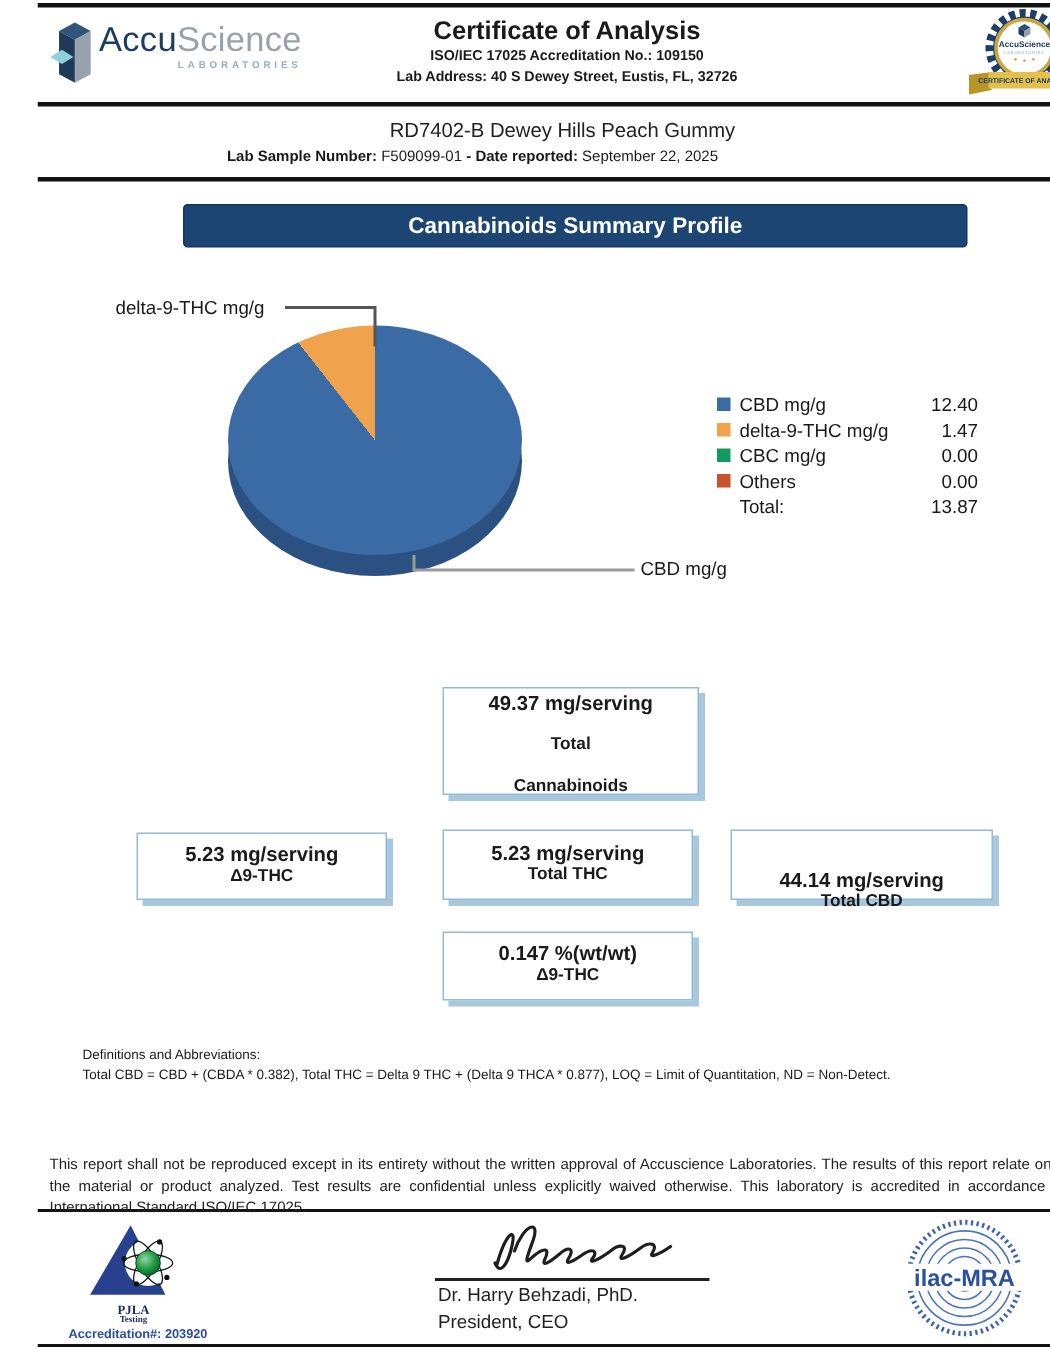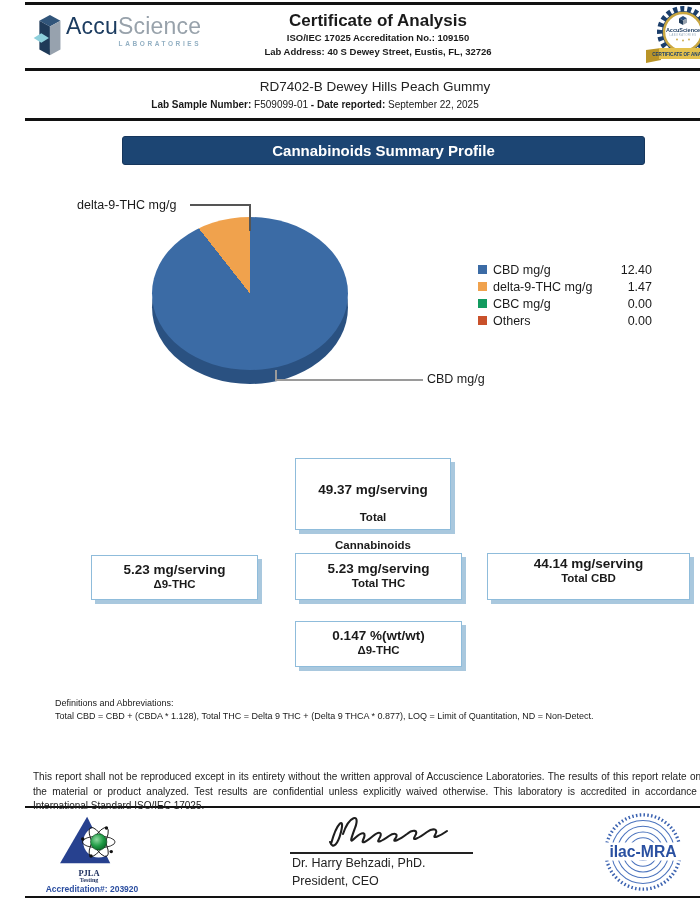--- a/index.html
+++ b/index.html
@@ -164,6 +164,11 @@
       <span class="sw" style="background: rgb(201, 81, 43);"></span>
       <span class="ll">Others</span>
       <span class="lv">0.00</span>
+    </div>
+    <div class="lrow">
+      <span class="sw" style="visibility:hidden;"></span>
+      <span class="ll">Total:</span>
+      <span class="lv">13.87</span>
     </div>
   </div>
 

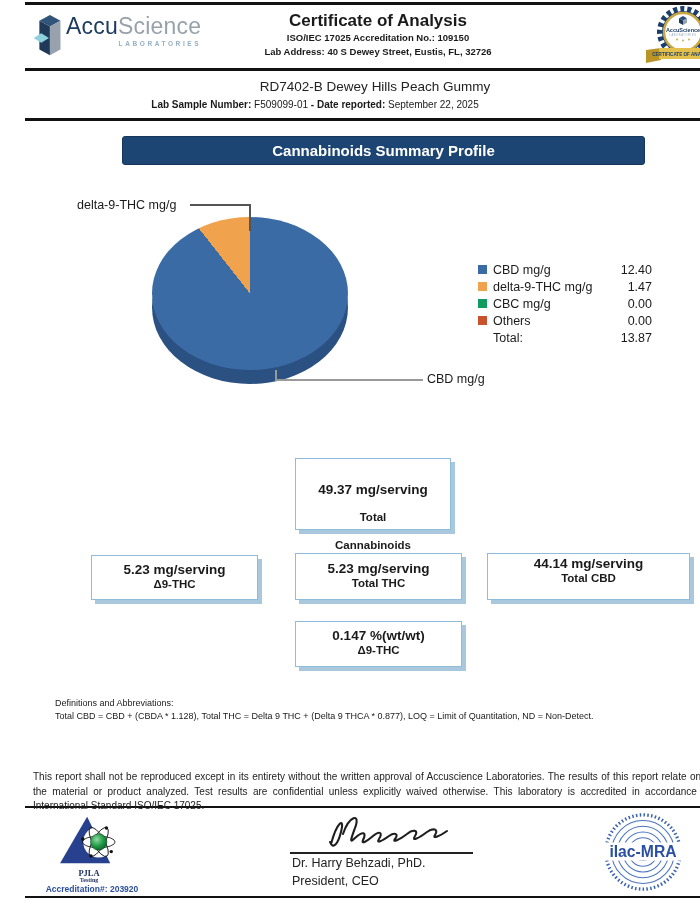--- a/index.html
+++ b/index.html
@@ -49,7 +49,7 @@
         text-align:center;box-sizing:border-box;}
   .rbox .val{font-size:13.5px;font-weight:bold;}
   .rbox .lab{font-size:11.5px;font-weight:bold;line-height:15px;}
-  .b-cann{left:270px;top:458px;width:156px;height:72px;padding-top:23px;}
+  .b-cann{left:270px;top:458px;width:171px;height:72px;padding-top:2px;}
   .b-cann .lab{margin-top:13px;}
   .b-d9{left:66px;top:555px;width:167px;height:45px;padding-top:6px;}
   .b-tthc{left:270px;top:553px;width:167px;height:47px;padding-top:7px;}

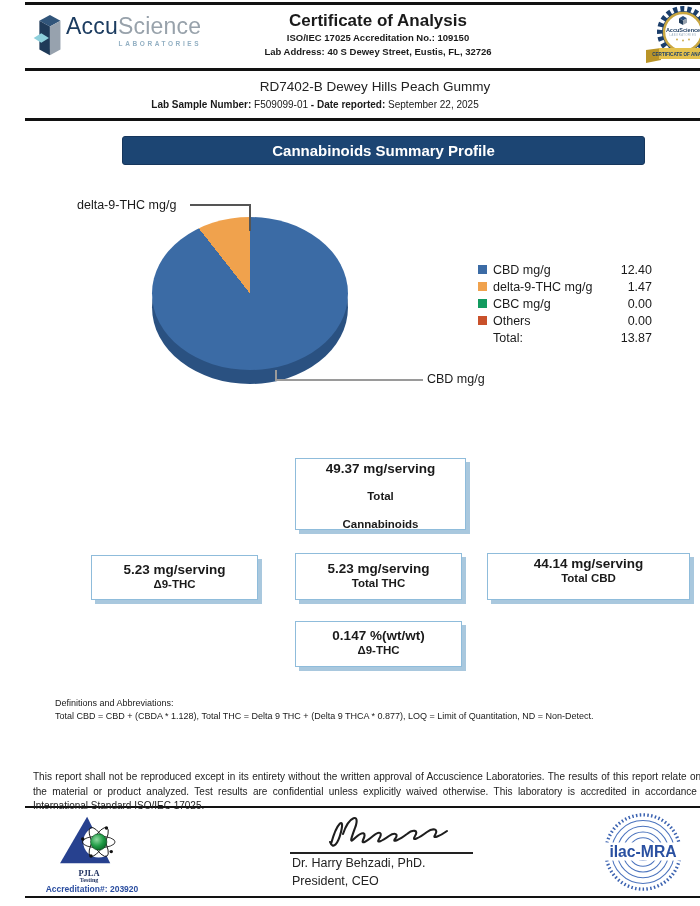--- a/index.html
+++ b/index.html
@@ -53,7 +53,7 @@
   .b-cann .lab{margin-top:13px;}
   .b-d9{left:66px;top:555px;width:167px;height:45px;padding-top:6px;}
   .b-tthc{left:270px;top:553px;width:167px;height:47px;padding-top:7px;}
-  .b-tcbd{left:462px;top:553px;width:203px;height:47px;padding-top:2px;}
+  .b-tcbd{left:462px;top:553px;width:175px;height:47px;padding-top:25px;}
   .b-wt{left:270px;top:621px;width:167px;height:46px;padding-top:6px;}
 
   

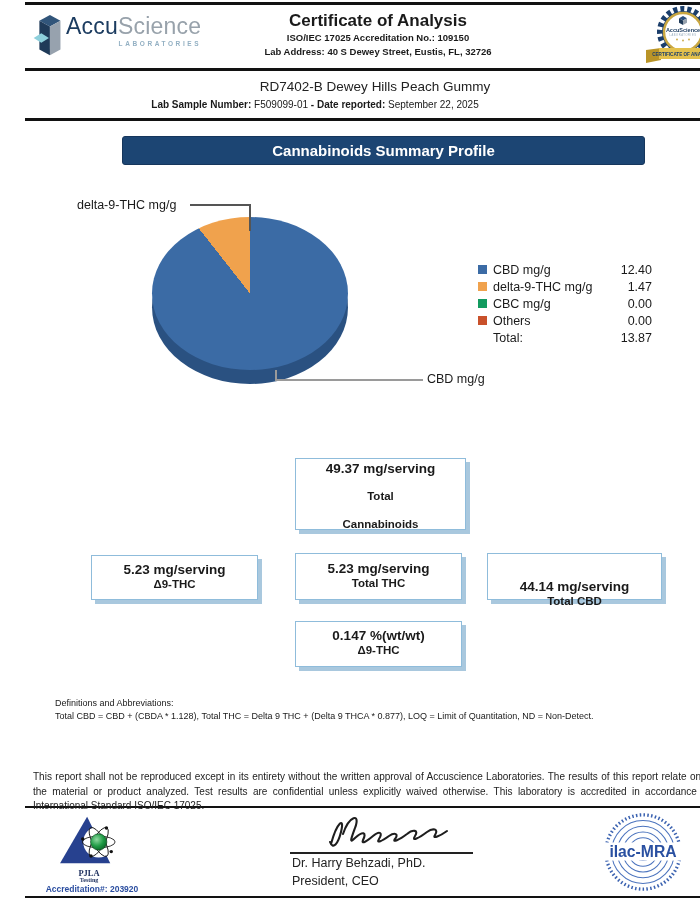--- a/index.html
+++ b/index.html
@@ -196,7 +196,7 @@
 
   <div class="abs defs">
     <div><b>Definitions and Abbreviations:</b></div>
-    <div><b>Total CBD</b><span> = CBD + (CBDA * 1.128), </span><b>Total THC</b><span> = Delta 9 THC + (Delta 9 THCA * 0.877), </span><b>LOQ</b><span> = Limit of Quantitation, </span><b>ND</b><span> = Non-Detect.</span></div>
+    <div><b>Total CBD</b><span> = CBD + (CBDA * 0.382), </span><b>Total THC</b><span> = Delta 9 THC + (Delta 9 THCA * 0.877), </span><b>LOQ</b><span> = Limit of Quantitation, </span><b>ND</b><span> = Non-Detect.</span></div>
   </div>
 
   <div class="abs disclaimer">This report shall not be reproduced except in its entirety without the written approval of Accuscience Laboratories. The results of this report relate only to the material or product analyzed. Test results are confidential unless explicitly waived otherwise. This laboratory is accredited in accordance with International Standard ISO/IEC 17025.</div>

